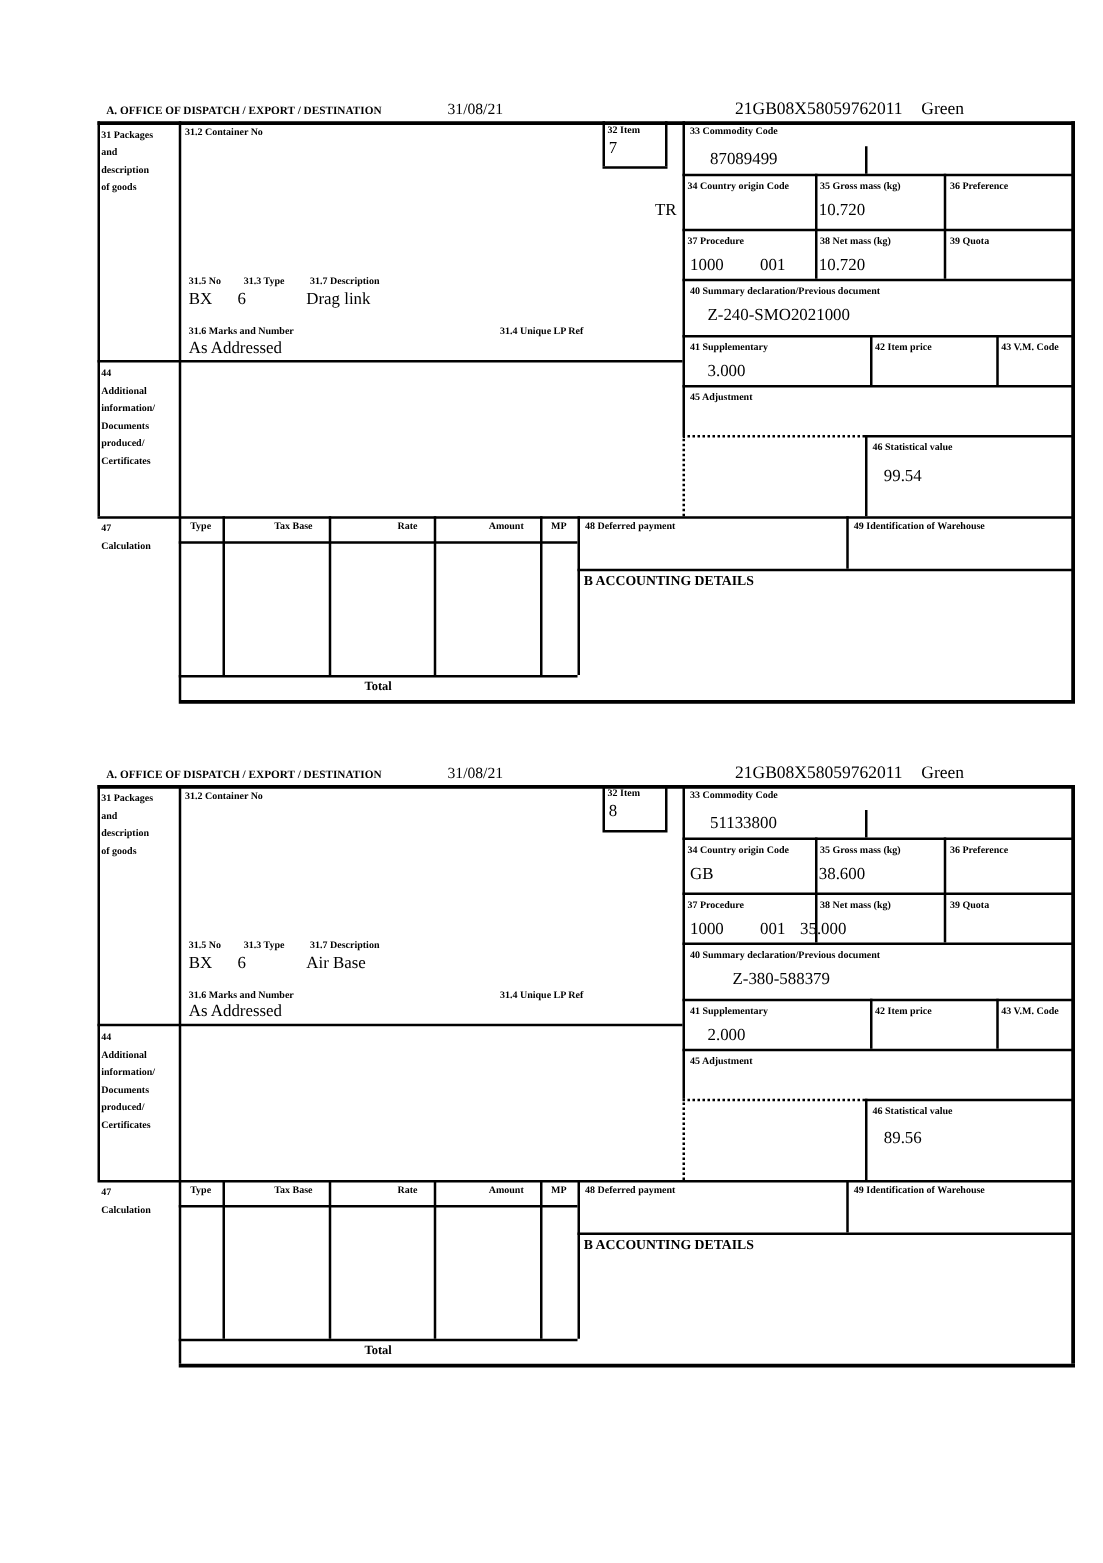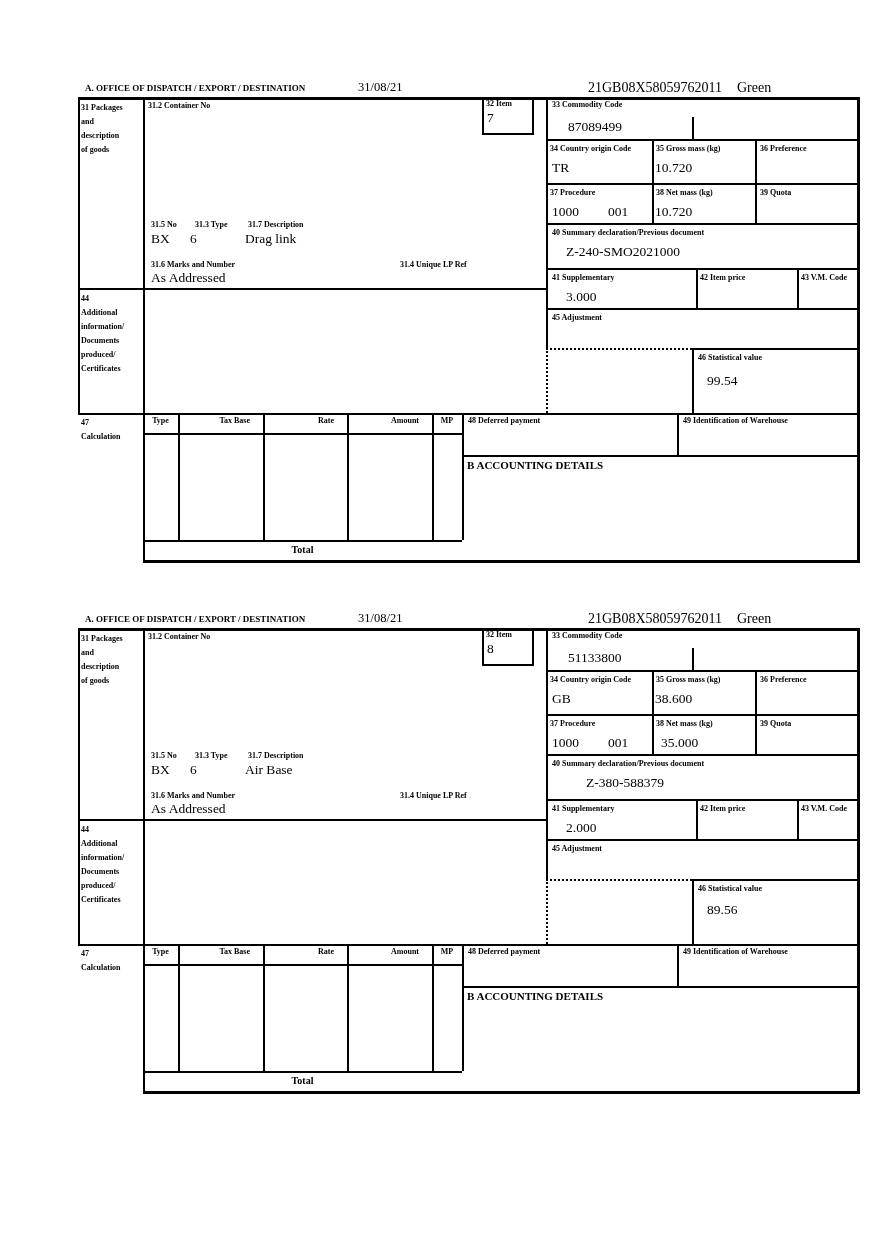--- a/index.html
+++ b/index.html
@@ -105,7 +105,7 @@
   <div class="lbl" style="left:474px;top:20px">33 Commodity Code</div>
   <div class="val" style="left:490px;top:39px">87089499</div>
   <div class="lbl" style="left:472px;top:64px">34 Country origin Code</div>
-  <div class="val" style="left:474px;top:80px">TR</div>
+  <div class="val" style="left:446px;top:80px">TR</div>
   <div class="lbl" style="left:578px;top:64px">35 Gross mass (kg)</div>
   <div class="val" style="left:577px;top:80px">10.720</div>
   <div class="lbl" style="left:682px;top:64px">36 Preference</div>

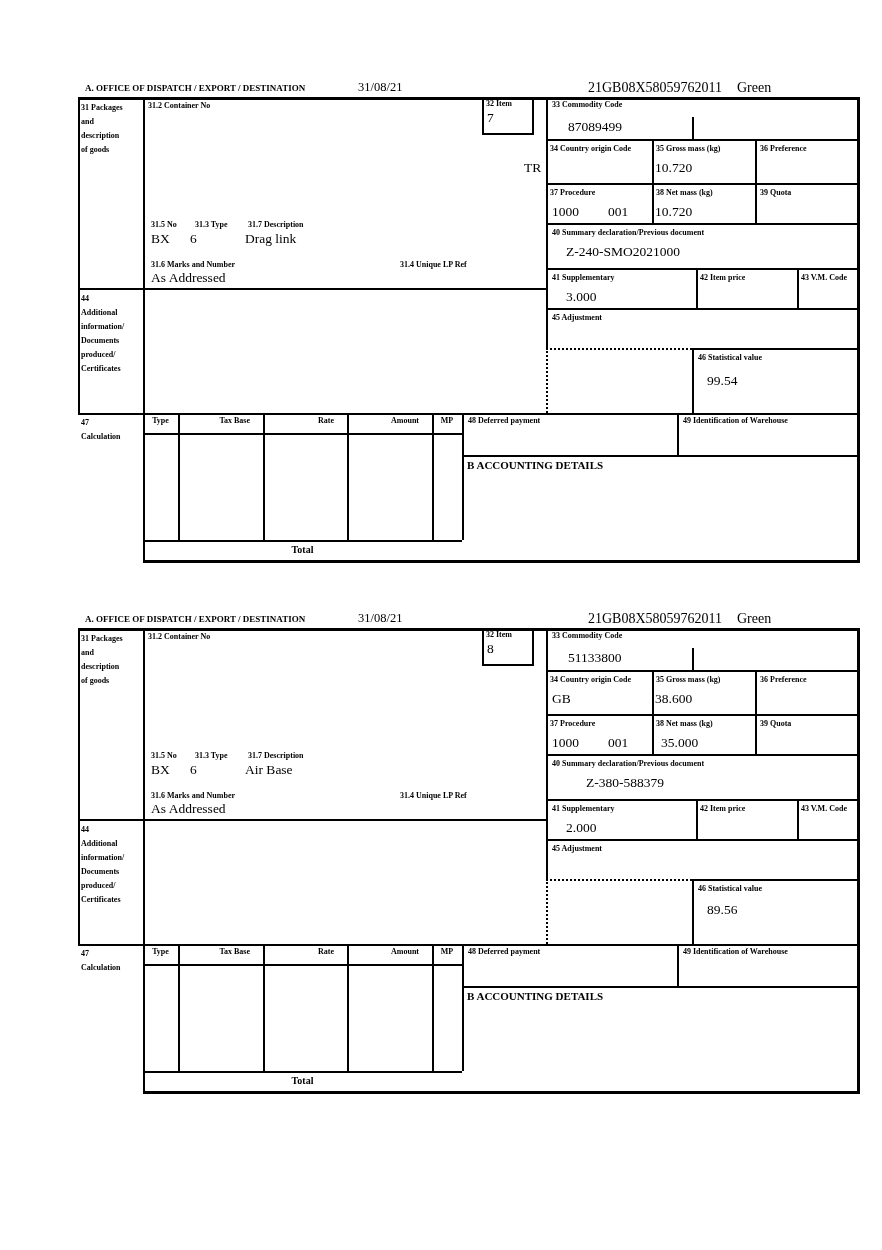--- a/index.html
+++ b/index.html
@@ -215,7 +215,7 @@
   <div class="val" style="left:474px;top:124px">1000</div>
   <div class="val" style="left:530px;top:124px">001</div>
   <div class="lbl" style="left:578px;top:108px">38 Net mass (kg)</div>
-  <div class="val" style="left:583px;top:124px">35.000</div>
+  <div class="val" style="left:562px;top:124px">35.000</div>
   <div class="lbl" style="left:682px;top:108px">39 Quota</div>
   <div class="lbl" style="left:474px;top:148px">40 Summary declaration/Previous document</div>
   <div class="val" style="left:508px;top:164px">Z-380-588379</div>

